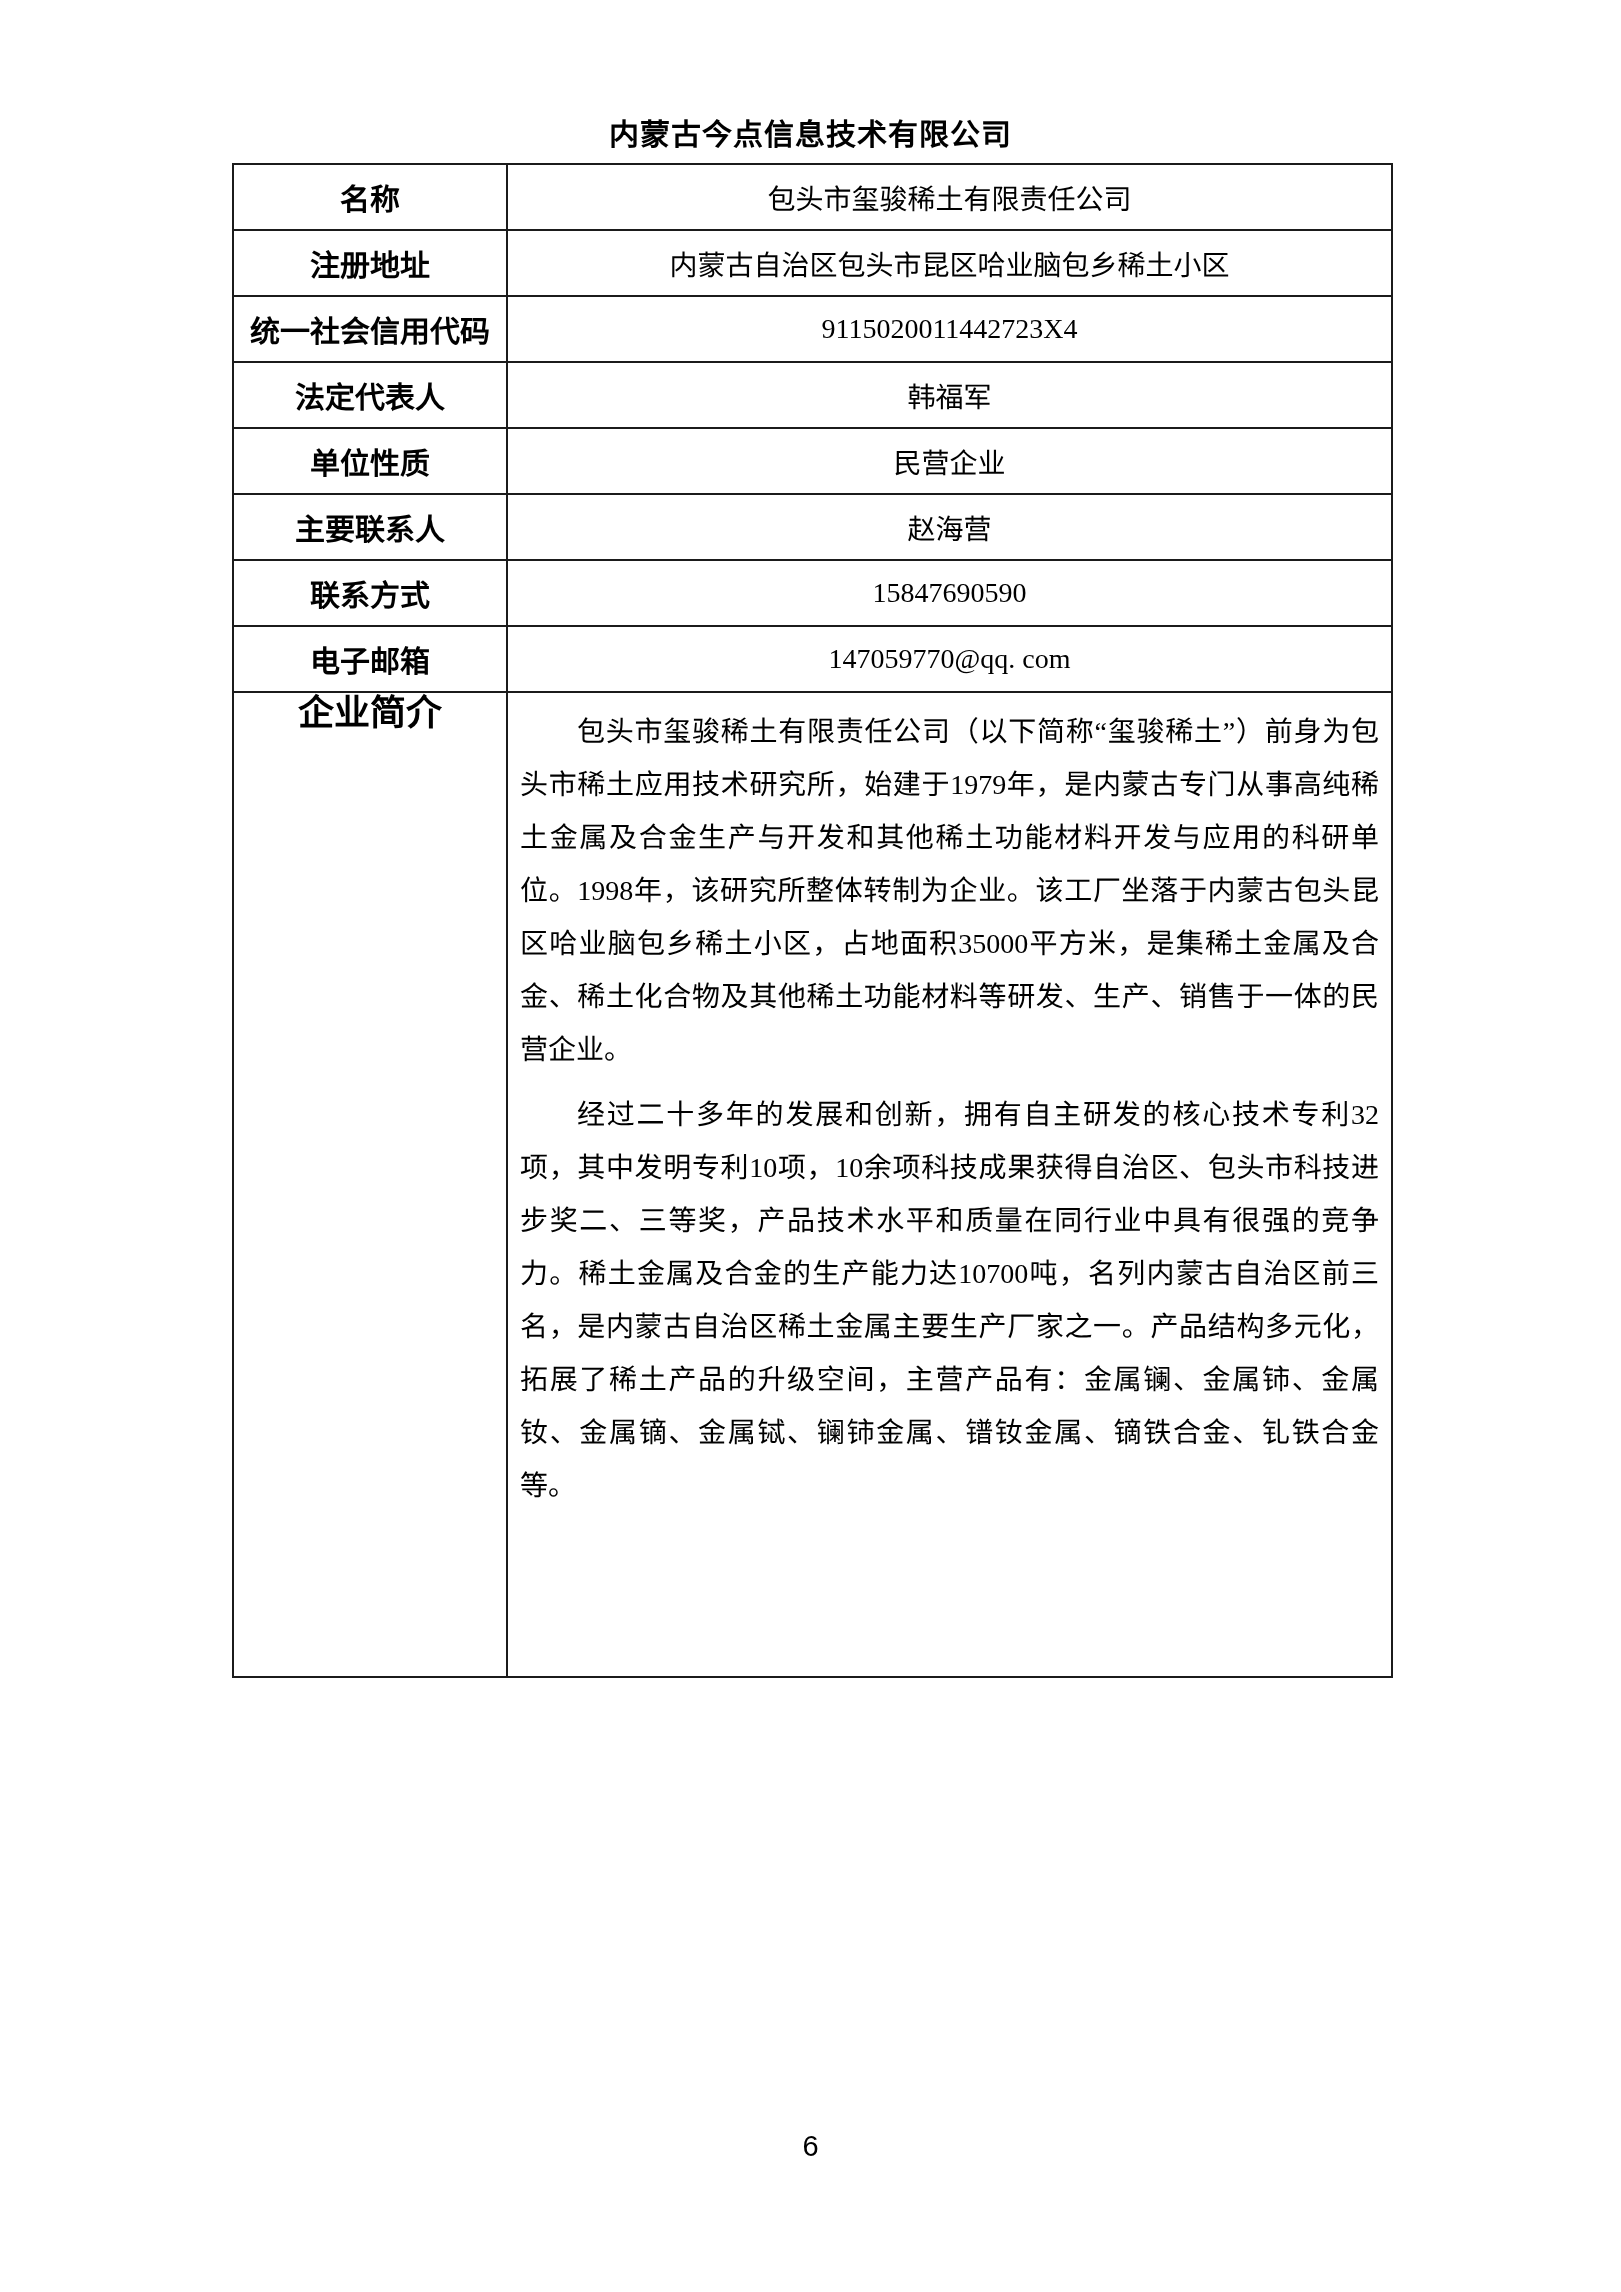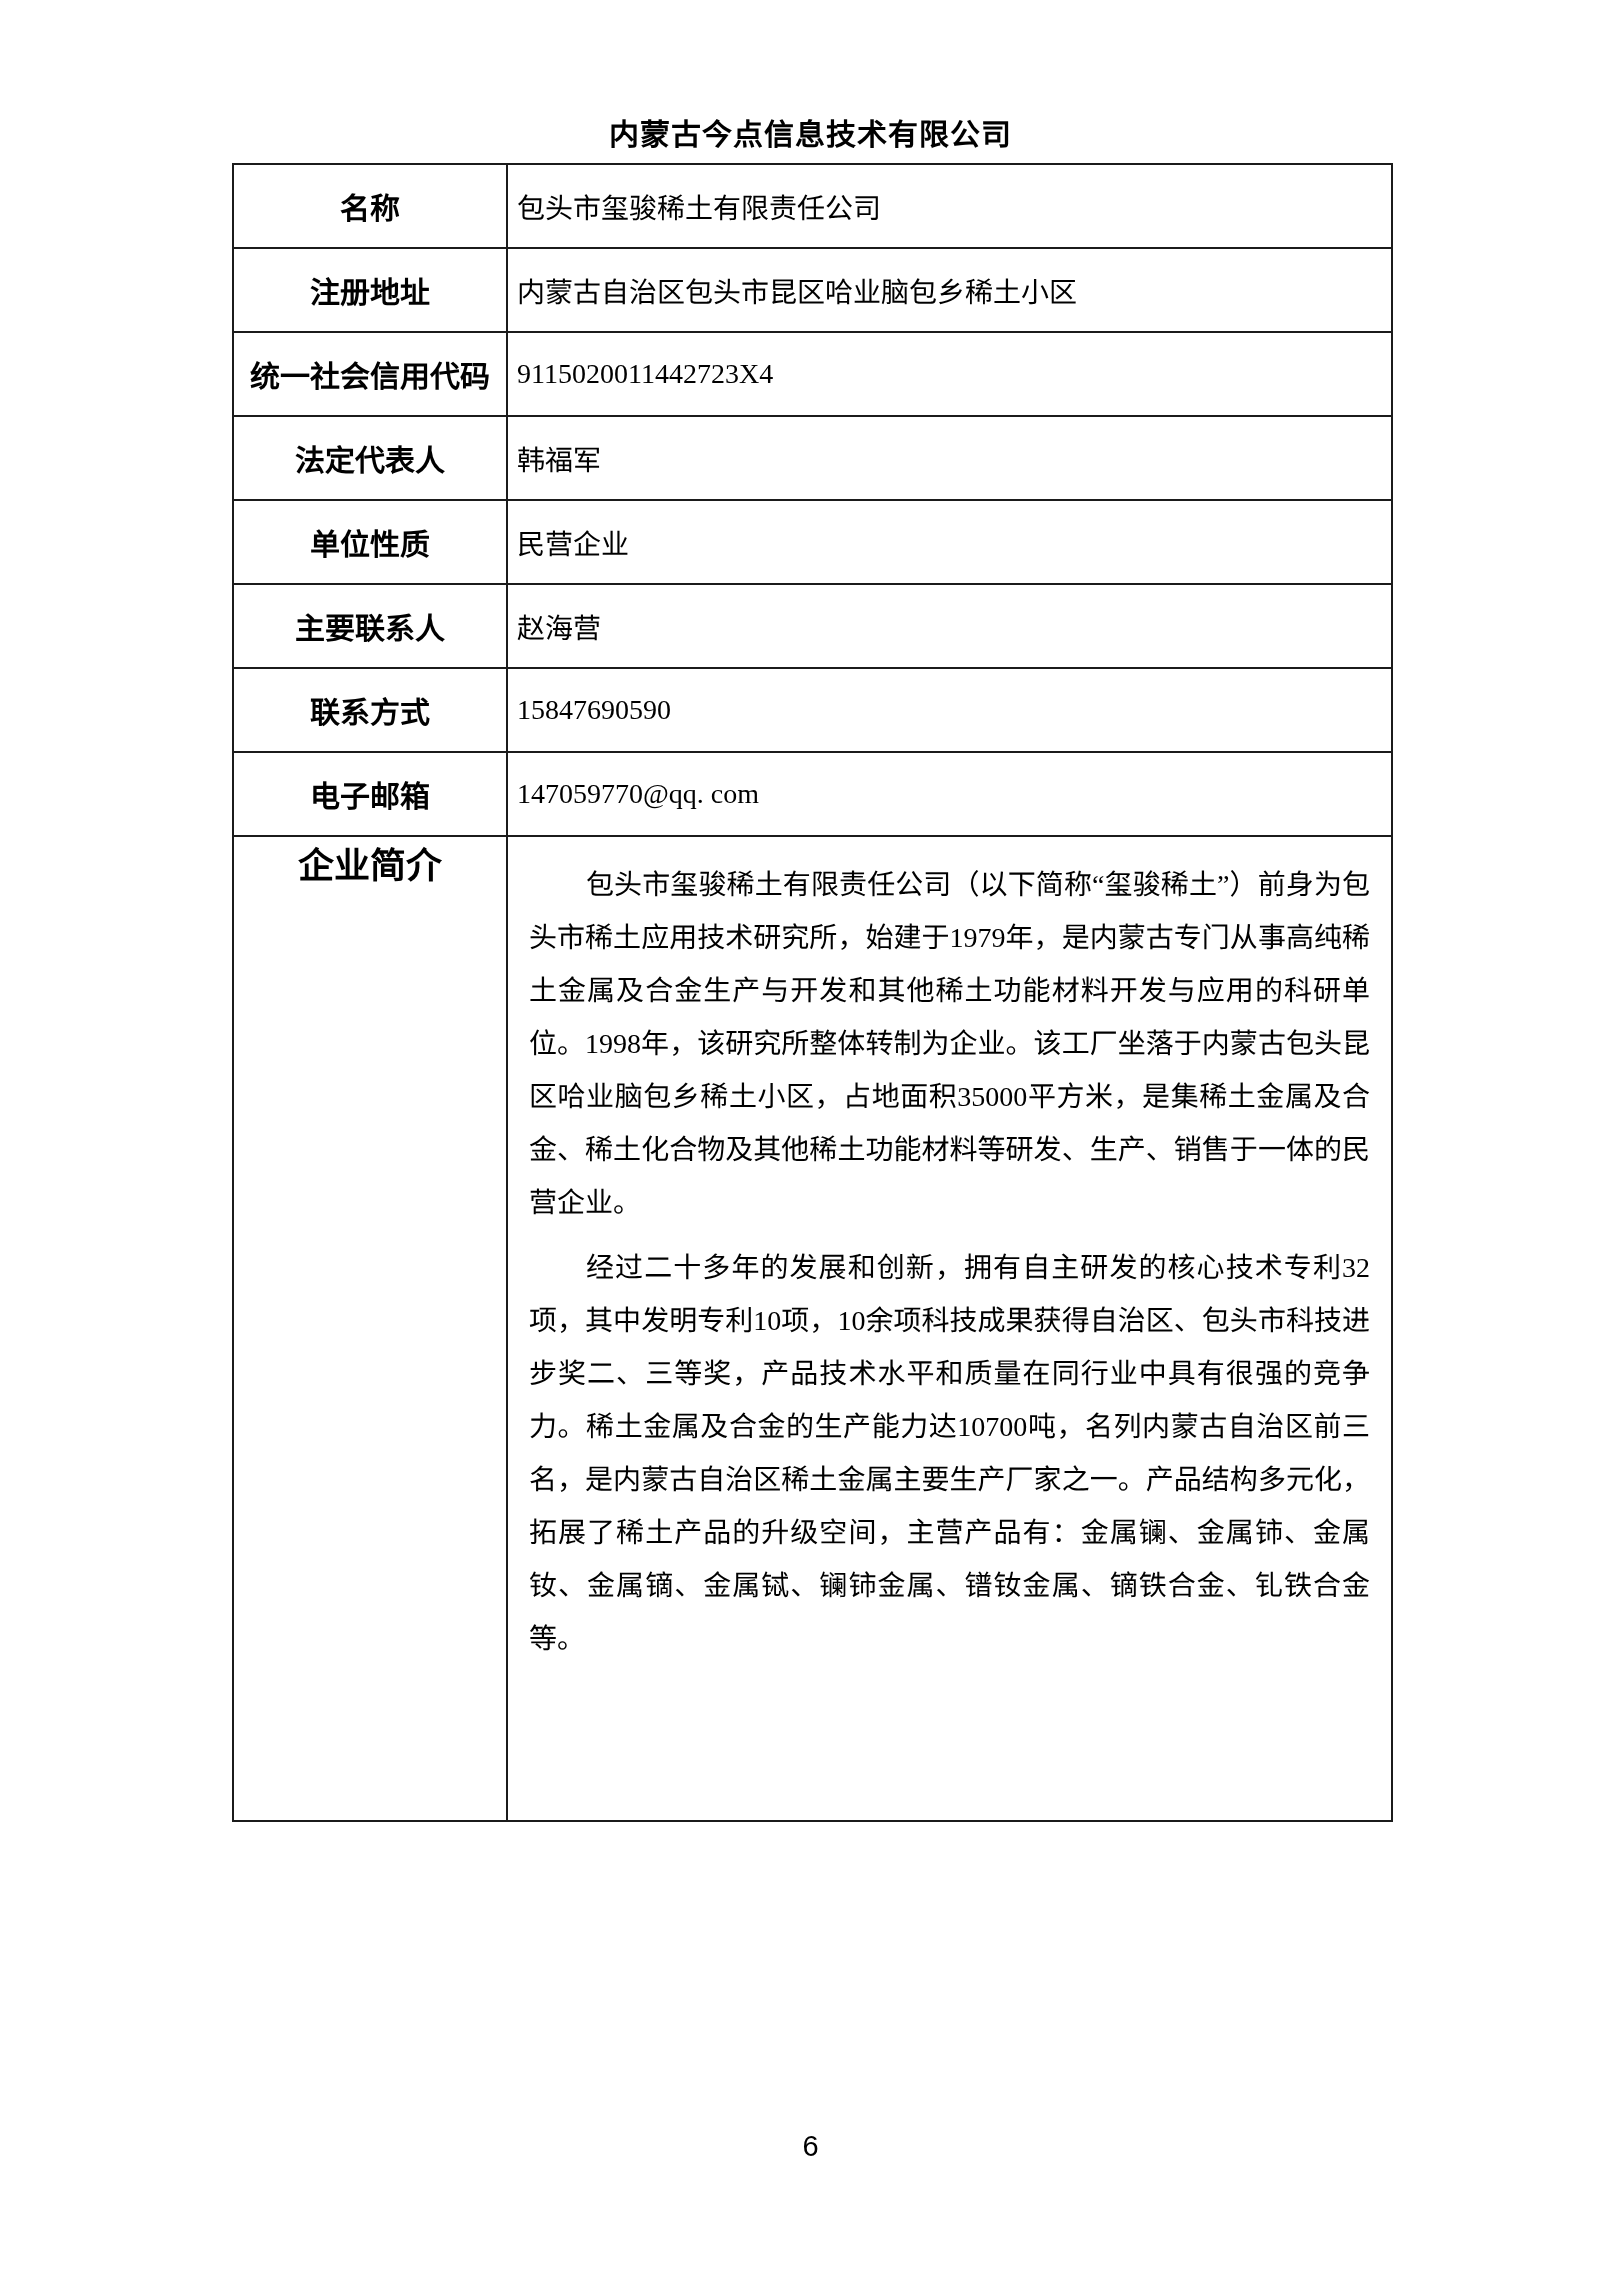--- a/index.html
+++ b/index.html
@@ -39,7 +39,7 @@
   }
   table.info-table td {
     border: 2px solid #1b1b1b;
-    padding: 9px;
+    padding: 0;
     overflow: hidden;
   }
   tr.regular-row td { height: 64px; }

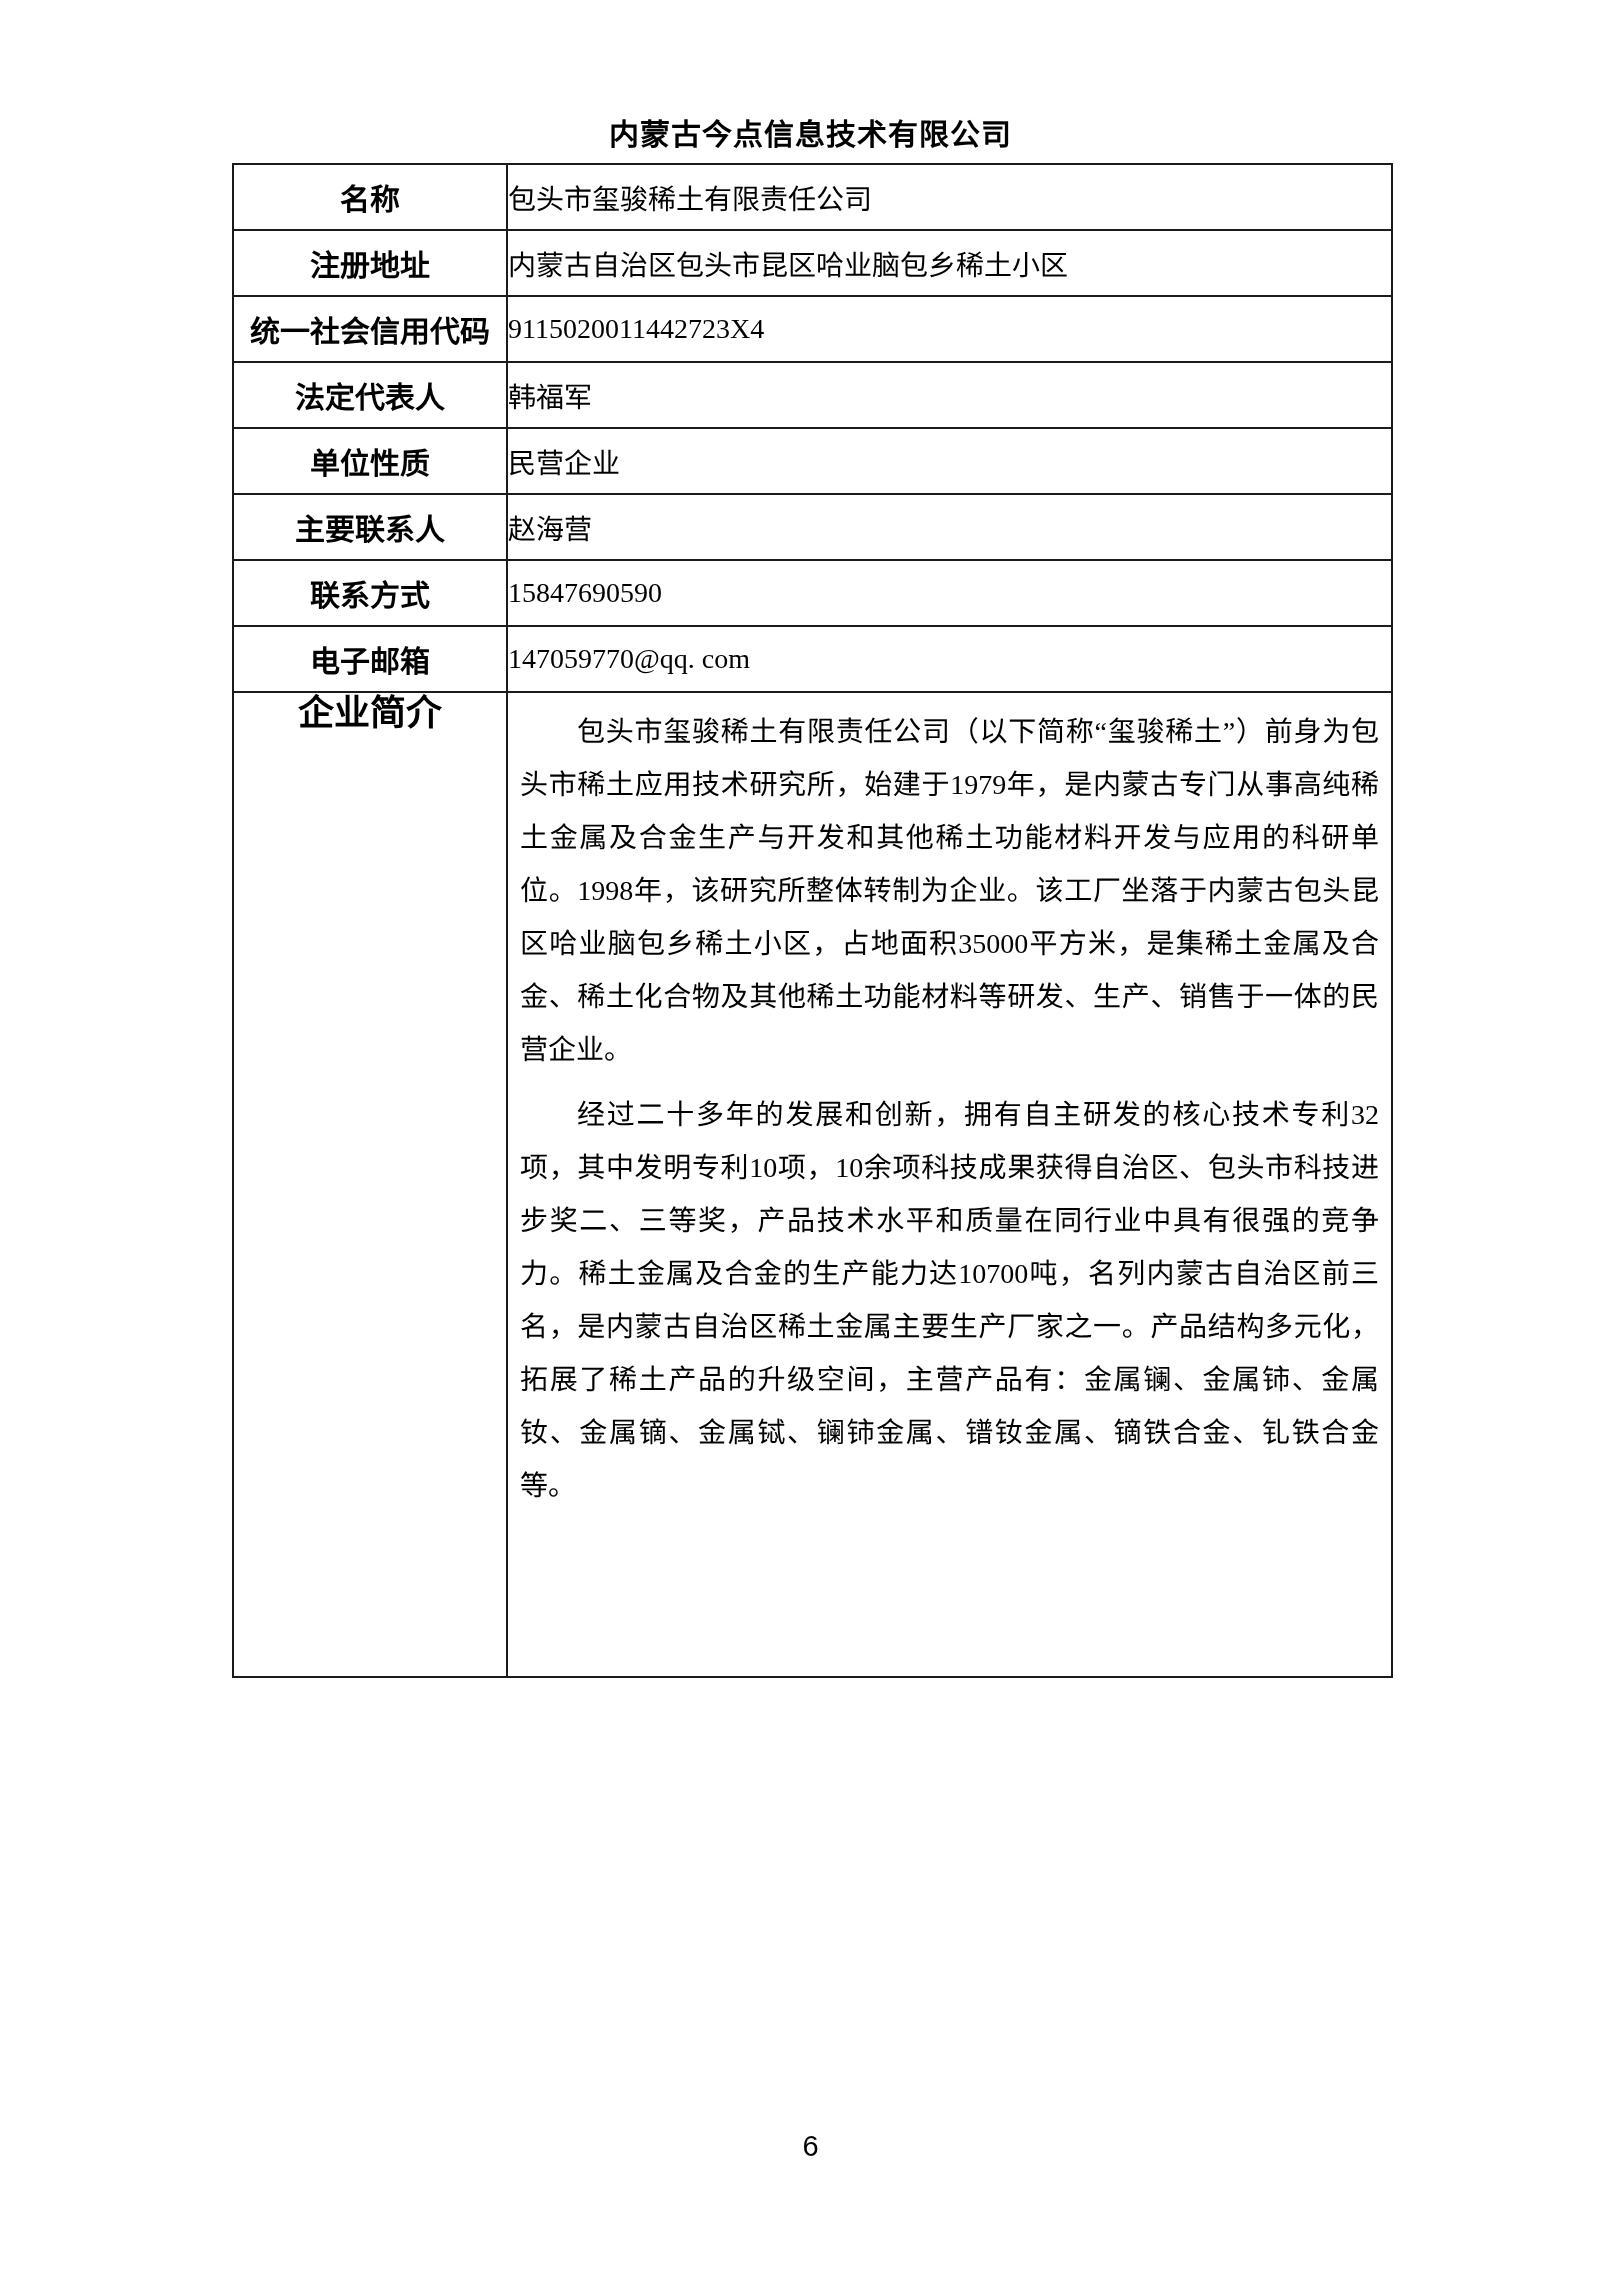--- a/index.html
+++ b/index.html
@@ -53,7 +53,7 @@
   td.val {
     font-family: "Liberation Serif", "DejaVu Serif", serif;
     font-size: 28px;
-    text-align: left;
+    text-align: center;
     vertical-align: middle;
   }
   tr.intro-row { height: 985px; }

